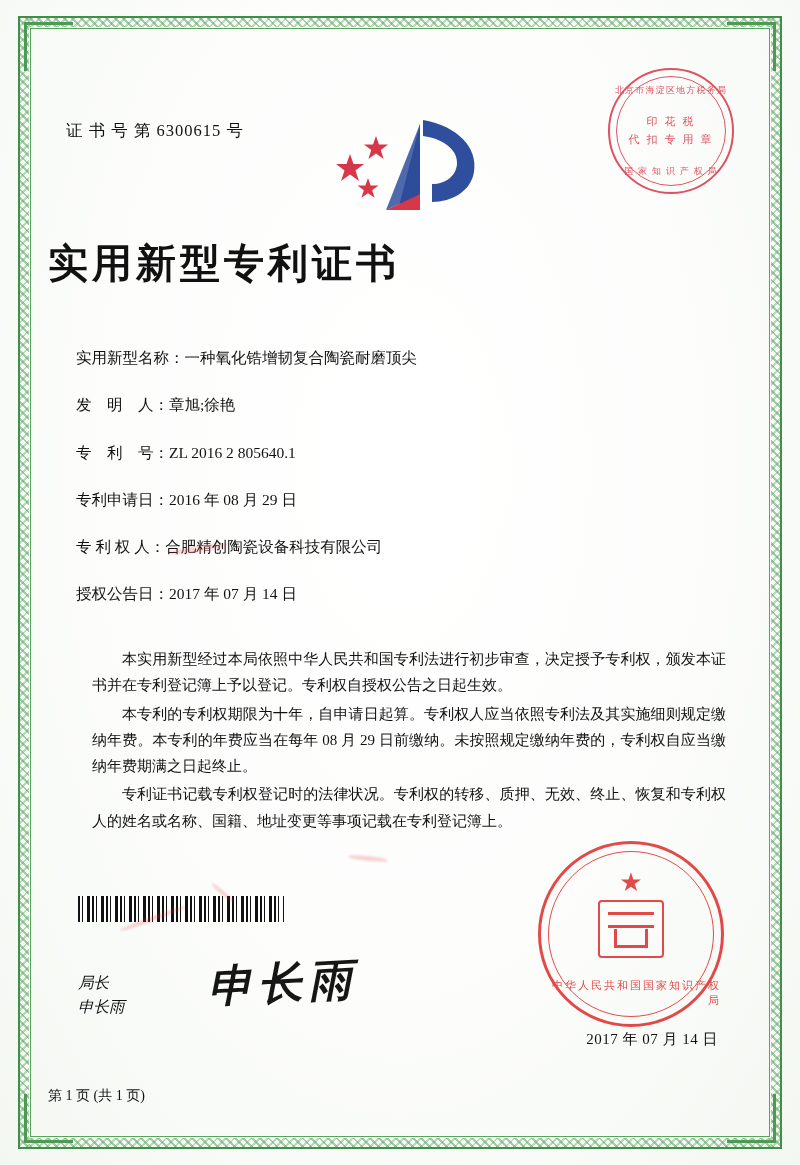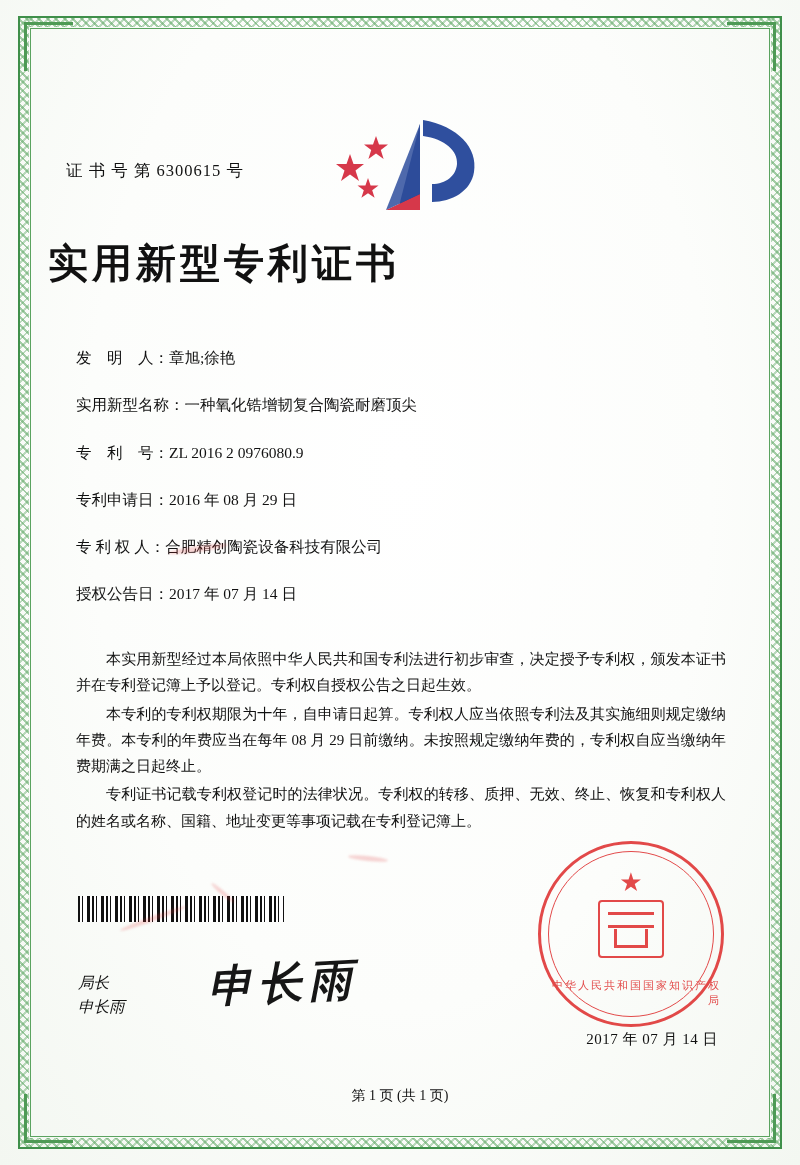--- a/index.html
+++ b/index.html
@@ -343,6 +343,13 @@
       </svg>
     </div>
 
+    <div class="tax-stamp">
+      <div class="inner"></div>
+      <div class="arc-top">北京市海淀区地方税务局</div>
+      <div class="mid1">印 花 税</div>
+      <div class="mid2">代 扣 专 用 章</div>
+      <div class="arc-bottom">国 家 知 识 产 权 局</div>
+    </div>
 
     <div class="title">实用新型专利证书</div>
 

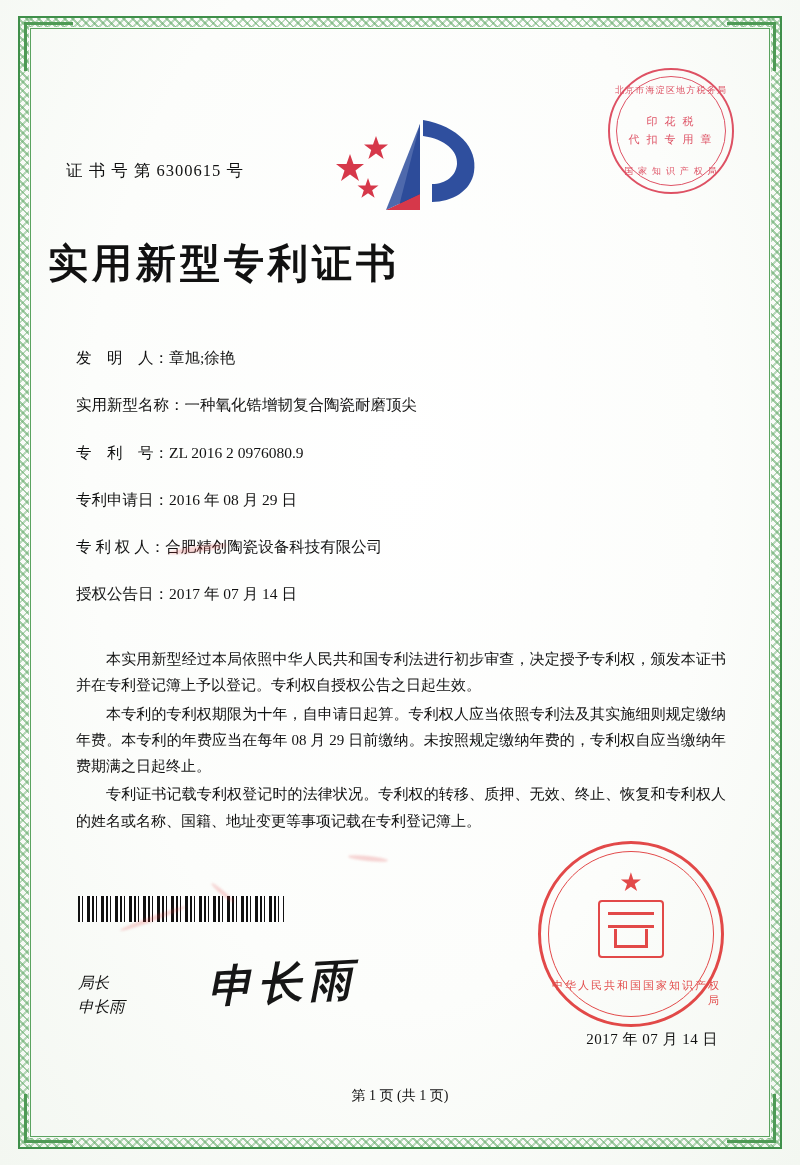--- a/index.html
+++ b/index.html
@@ -81,7 +81,6 @@
     letter-spacing: 1px;
     color: #111;
     font-family: "Liberation Serif", "DejaVu Serif", serif;
-    margin-top: 40px;
   }
   
   .logo {

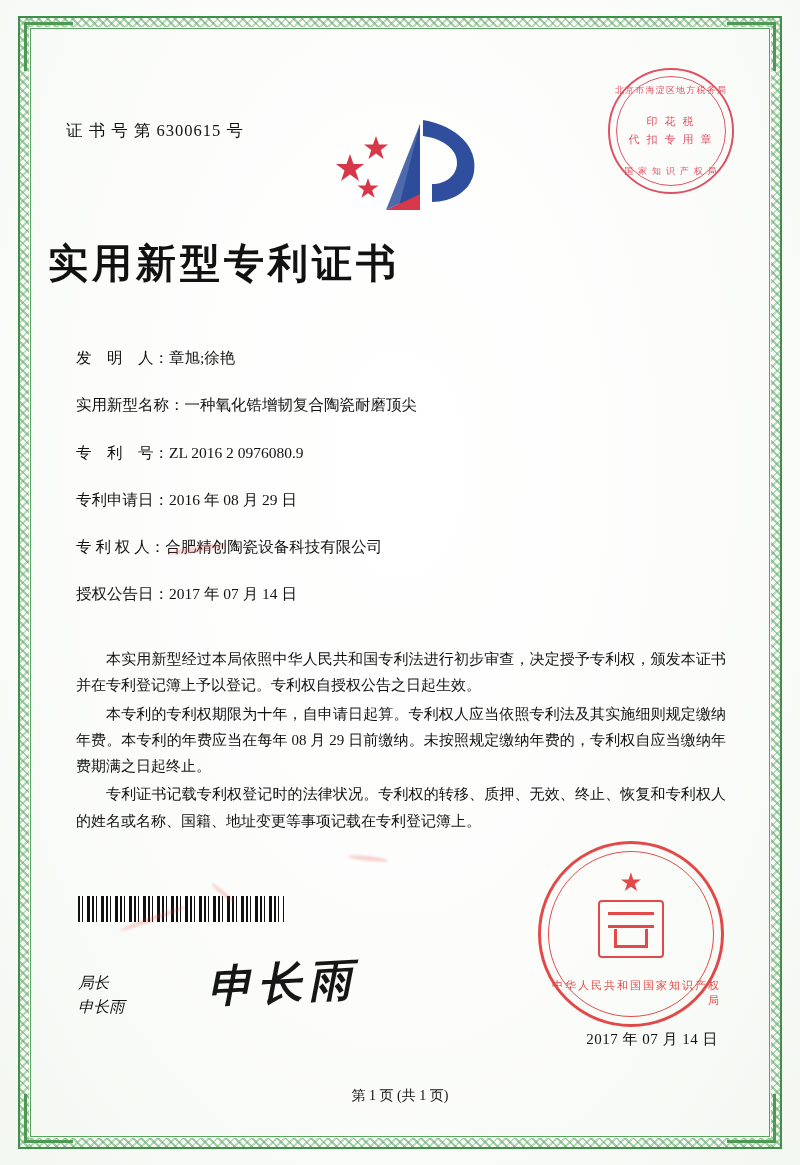--- a/index.html
+++ b/index.html
@@ -354,10 +354,10 @@
 
     <div class="fields">
       <div class="field">
+        <span class="lab">实用新型名称：</span><span class="val">一种氧化锆增韧复合陶瓷耐磨顶尖</span>
+      </div>
+      <div class="field">
         <span class="lab">发　明　人：</span><span class="val">章旭;徐艳</span>
-      </div>
-      <div class="field">
-        <span class="lab">实用新型名称：</span><span class="val">一种氧化锆增韧复合陶瓷耐磨顶尖</span>
       </div>
       <div class="field">
         <span class="lab">专　利　号：</span><span class="val">ZL 2016 2 0976080.9</span>

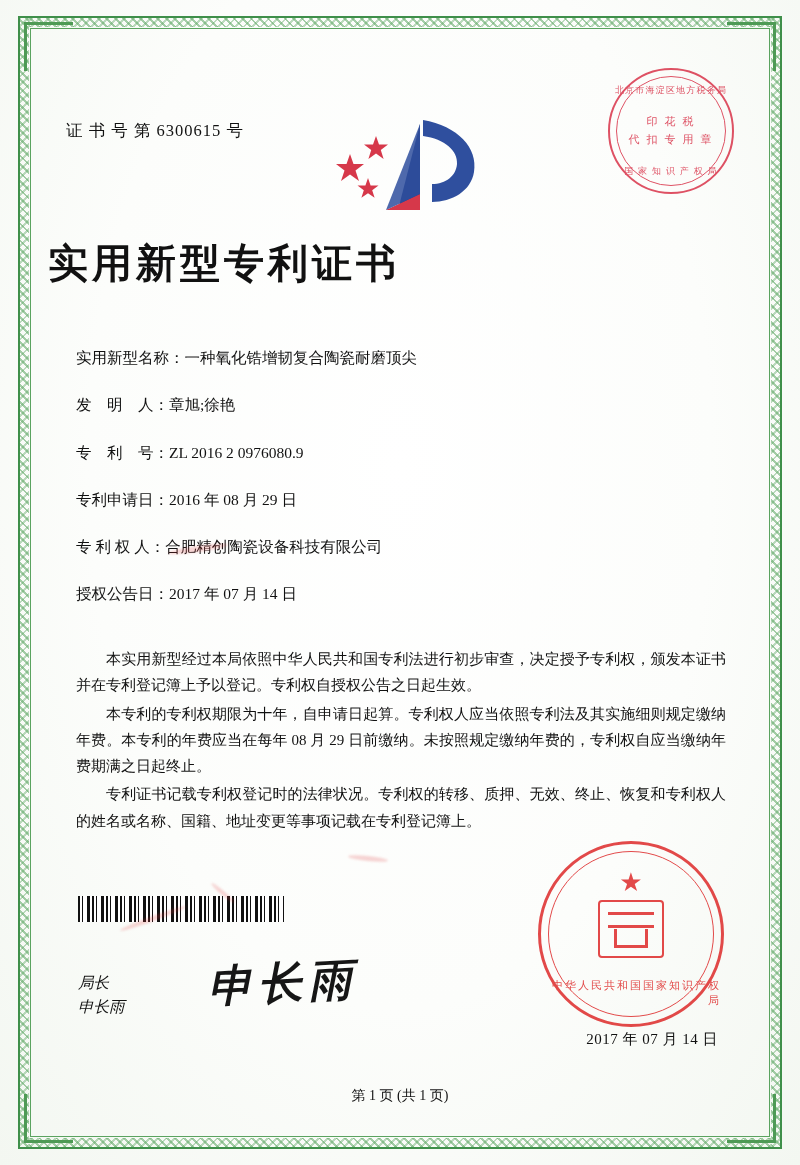--- a/index.html
+++ b/index.html
@@ -360,7 +360,7 @@
         <span class="lab">发　明　人：</span><span class="val">章旭;徐艳</span>
       </div>
       <div class="field">
-        <span class="lab">专　利　号：</span><span class="val">ZL 2016 2 0976080.9</span>
+        <span class="lab">专　利　号：</span><span class="val">ZL 2016 2 805640.1</span>
       </div>
       <div class="field">
         <span class="lab">专利申请日：</span><span class="val">2016 年 08 月 29 日</span>

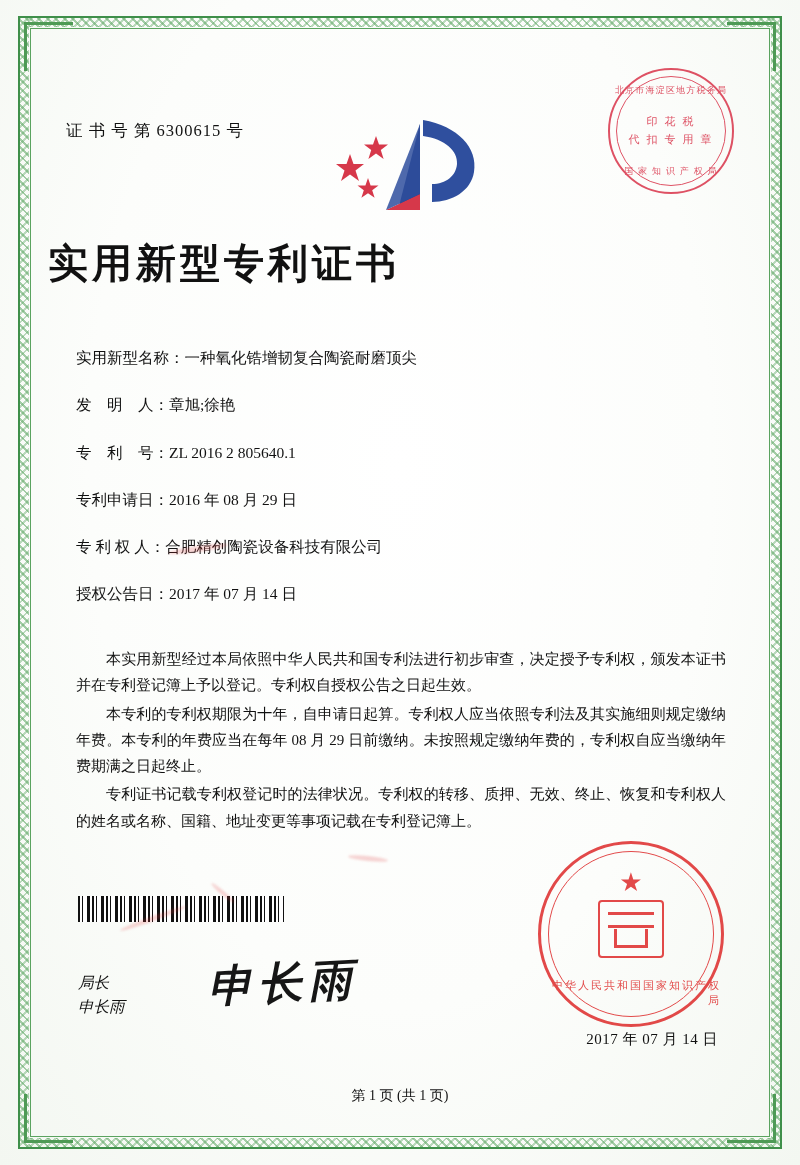--- a/index.html
+++ b/index.html
@@ -173,7 +173,7 @@
     text-align: justify;
   }
   .paragraphs p {
-    margin: 0 0 2px 0;
+    margin: 0 0 2px 16px;
     text-indent: 2em;
   }
 

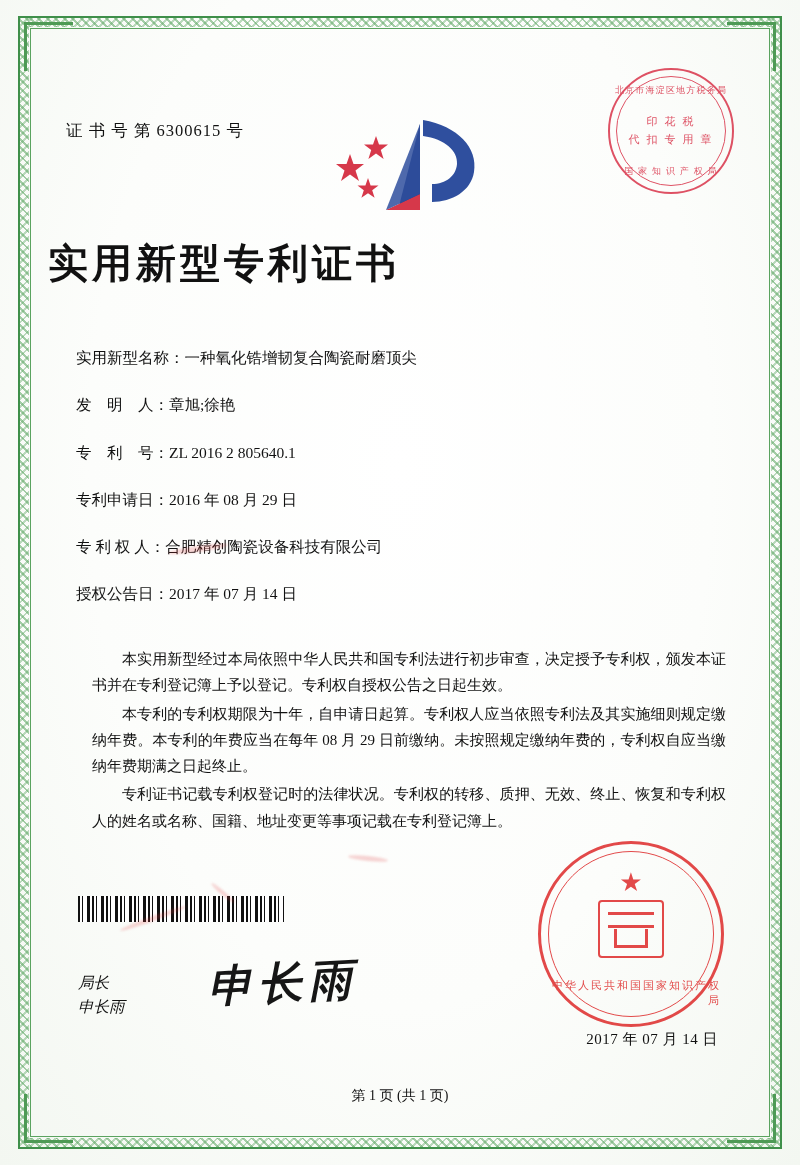--- a/index.html
+++ b/index.html
@@ -294,7 +294,7 @@
     position: absolute;
     left: 0; right: 0;
     bottom: 14px;
-    text-align: center;
+    text-align: left;
     font-size: 14px;
     color: #111;
   }

